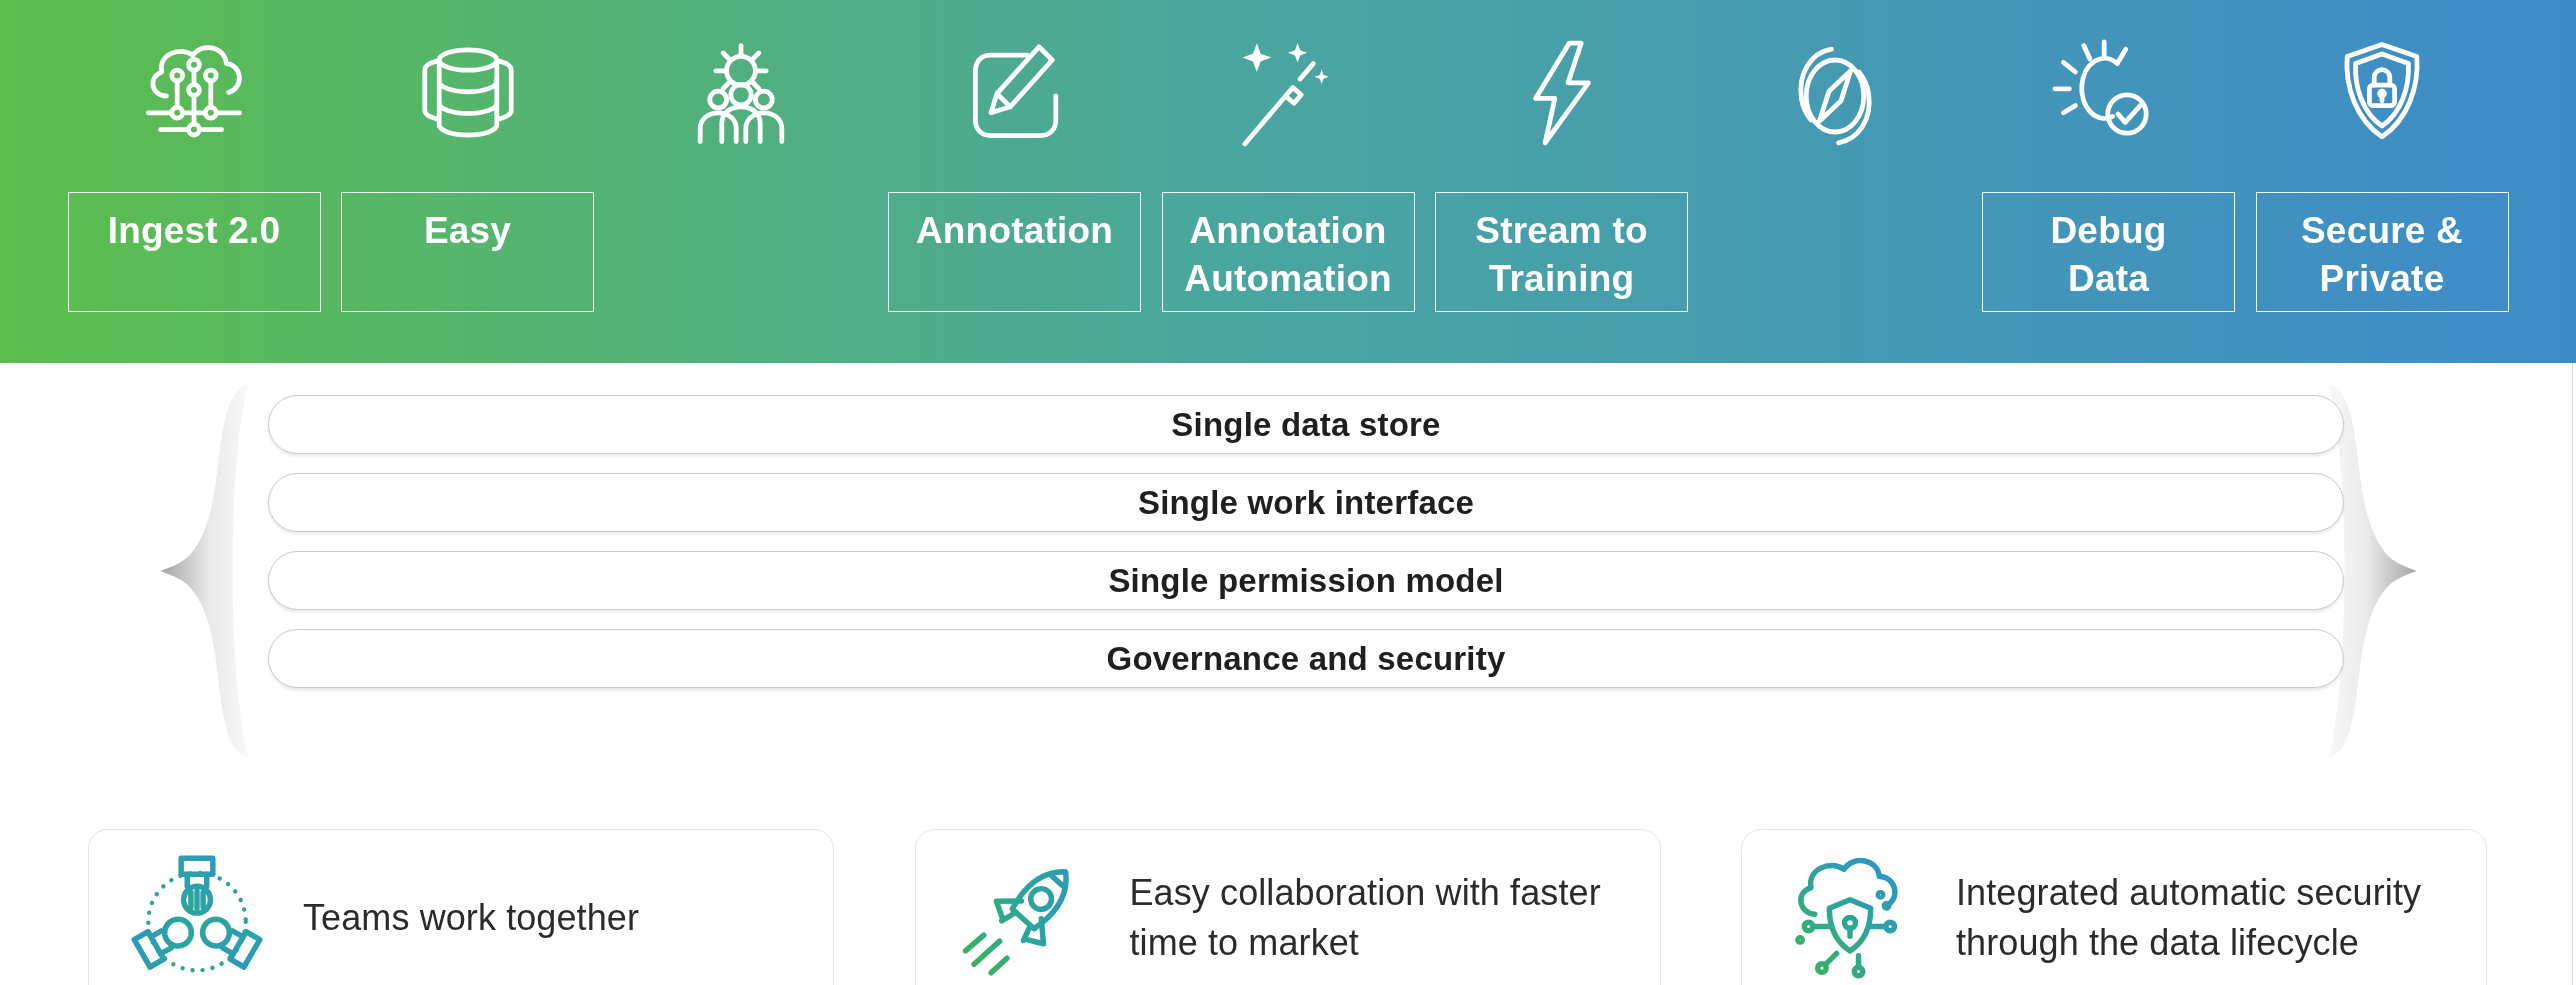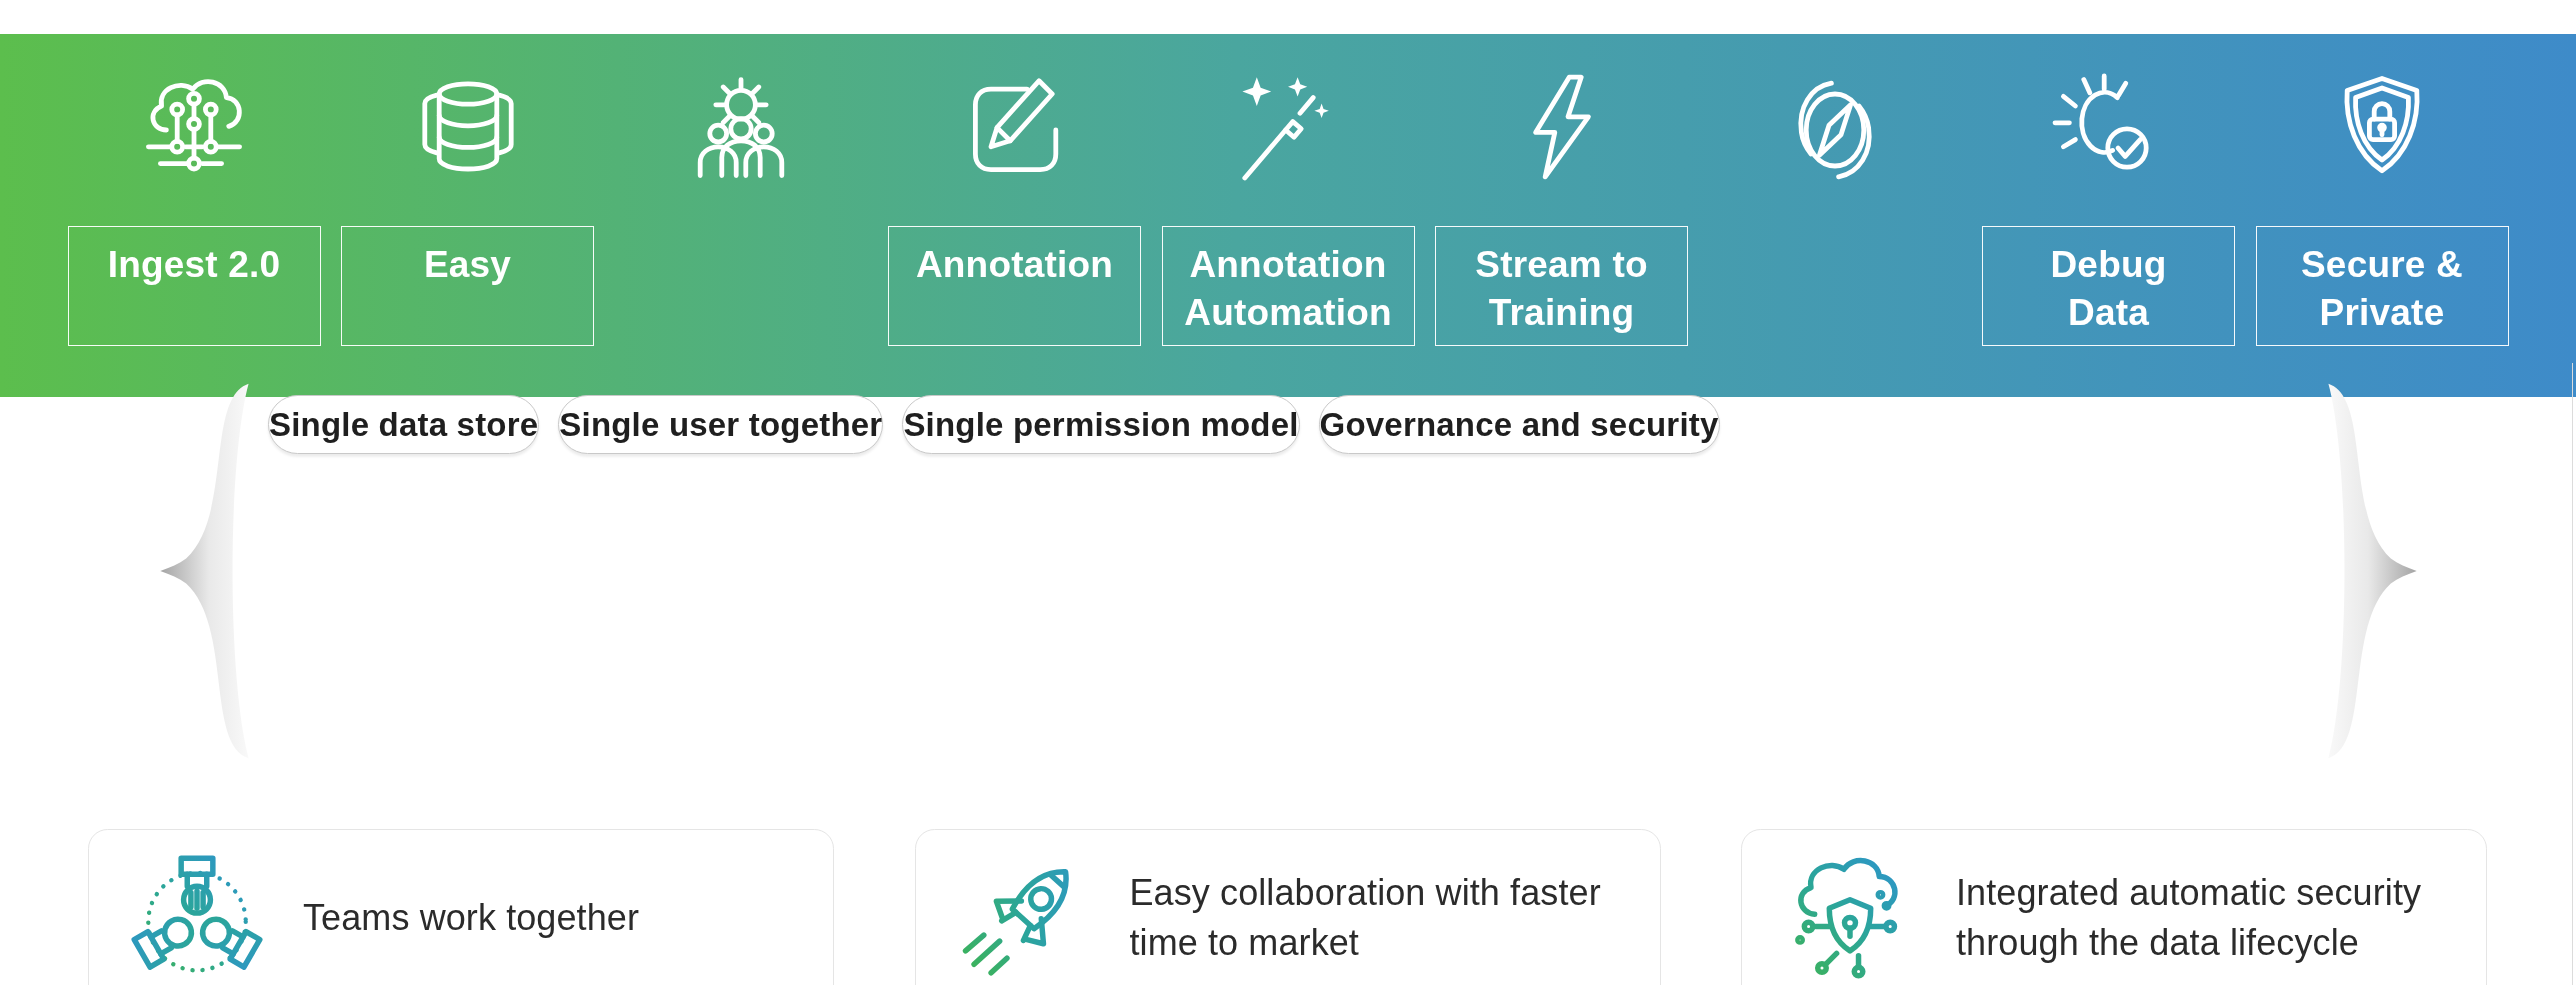--- a/index.html
+++ b/index.html
@@ -11,7 +11,7 @@
     position:absolute;top:0;left:0;width:2576px;height:363px;box-sizing:border-box;
     background:linear-gradient(90deg,#5cbe4d 0%,#4aa69f 48%,#3e8bc9 100%);
     display:grid;grid-template-columns:repeat(9,253px);column-gap:20.5px;
-    justify-content:center;padding-top:32px;margin-top:34px;
+    justify-content:center;padding-top:32px;
   }
   .bcol{display:flex;flex-direction:column;align-items:center;}
   .bicon{height:127px;display:flex;align-items:center;justify-content:center;}

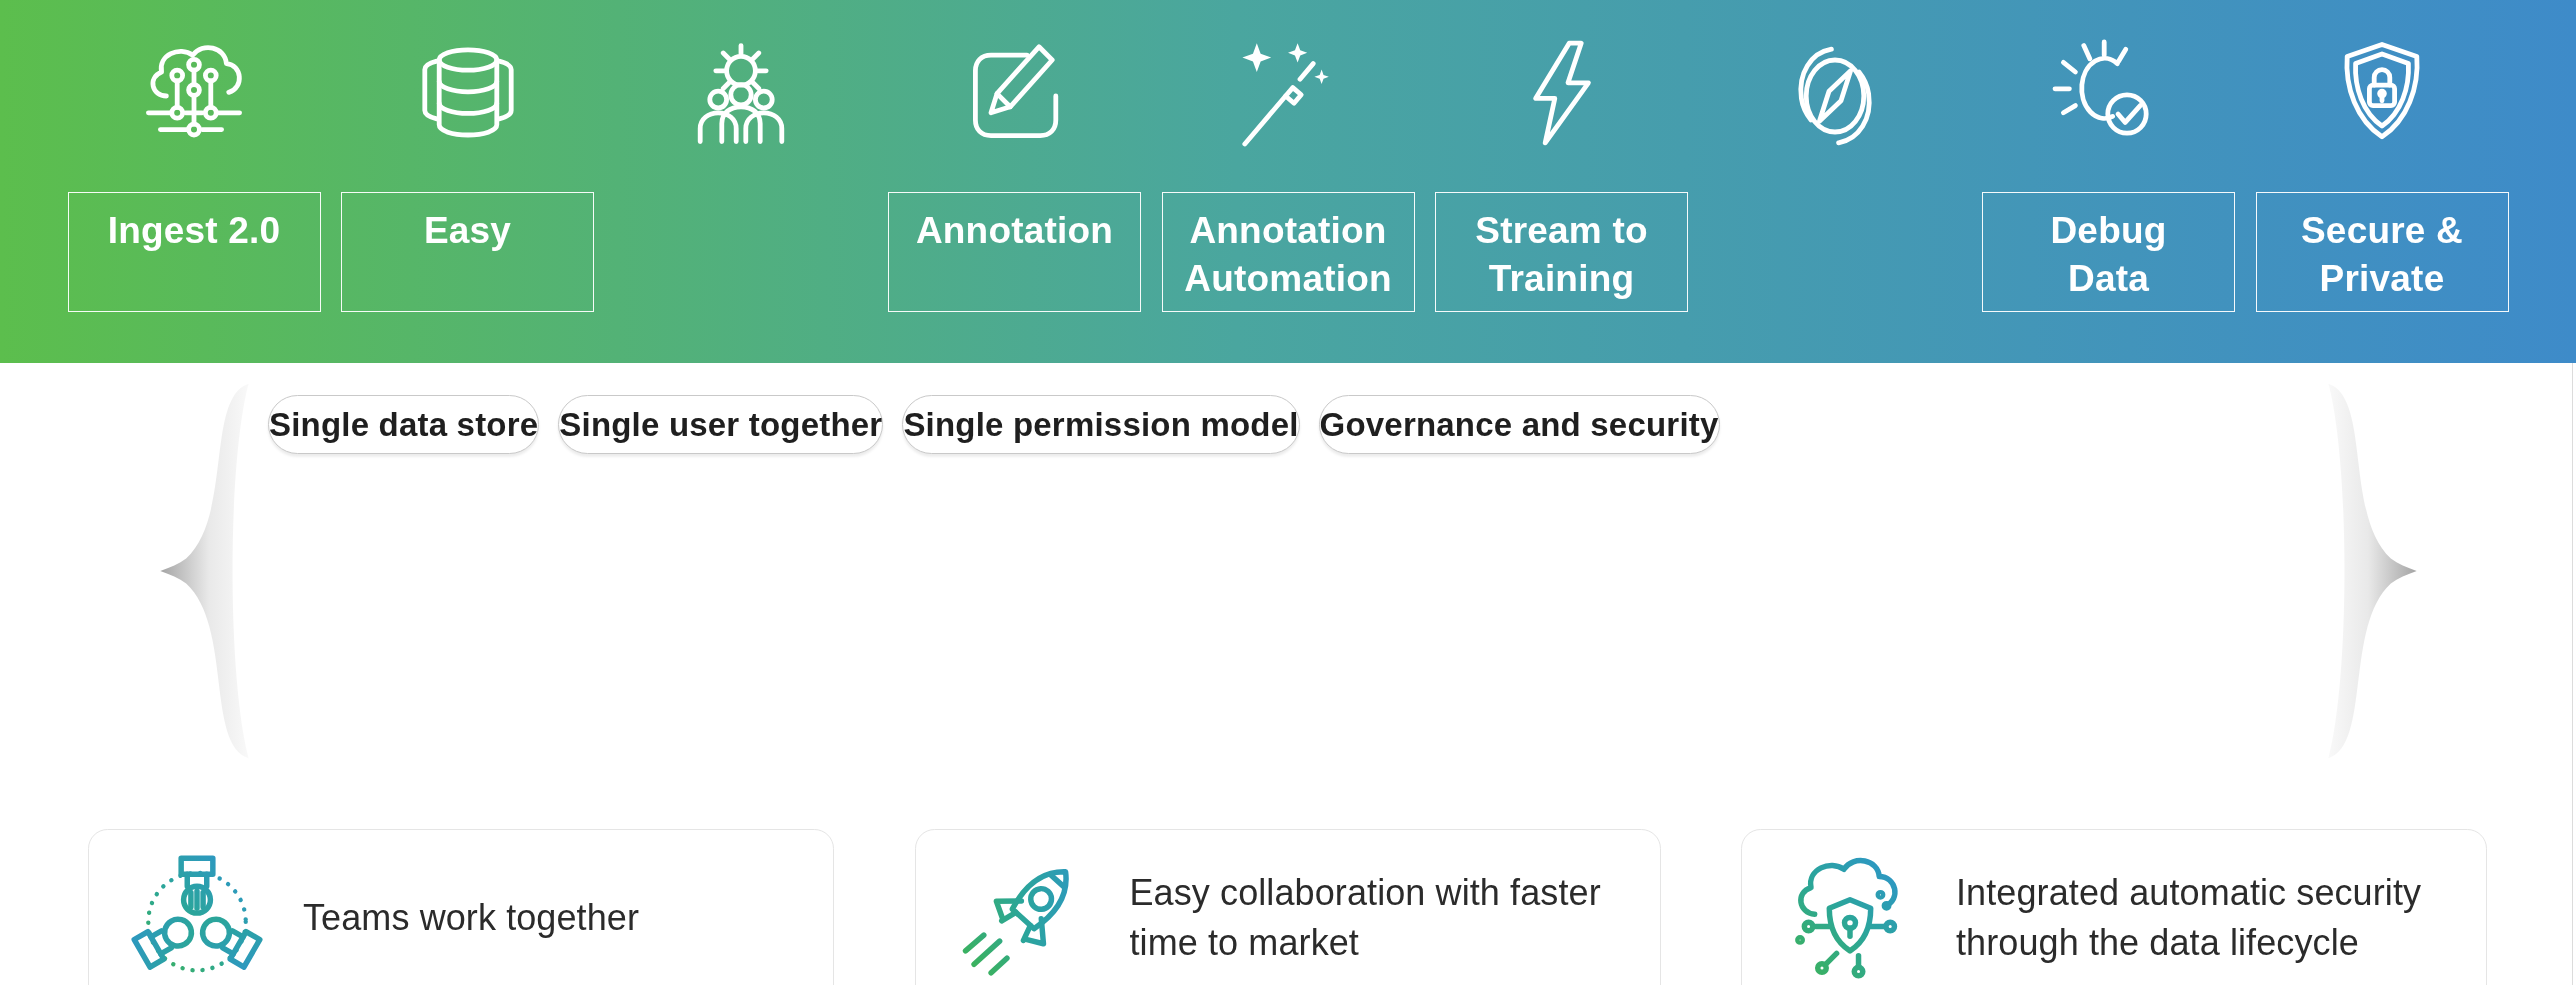--- a/index.html
+++ b/index.html
@@ -25,7 +25,7 @@
   }
 
   
-  .pills{position:absolute;left:268px;top:395px;width:2076px;display:flex;flex-direction:row;gap:19px;}
+  .pills{position:absolute;left:268px;top:395px;width:2076px;display:flex;flex-direction:column;gap:19px;}
   .pill{
     height:59px;box-sizing:border-box;background:#fff;
     border:1.8px solid #c9c9c9;border-radius:36px;

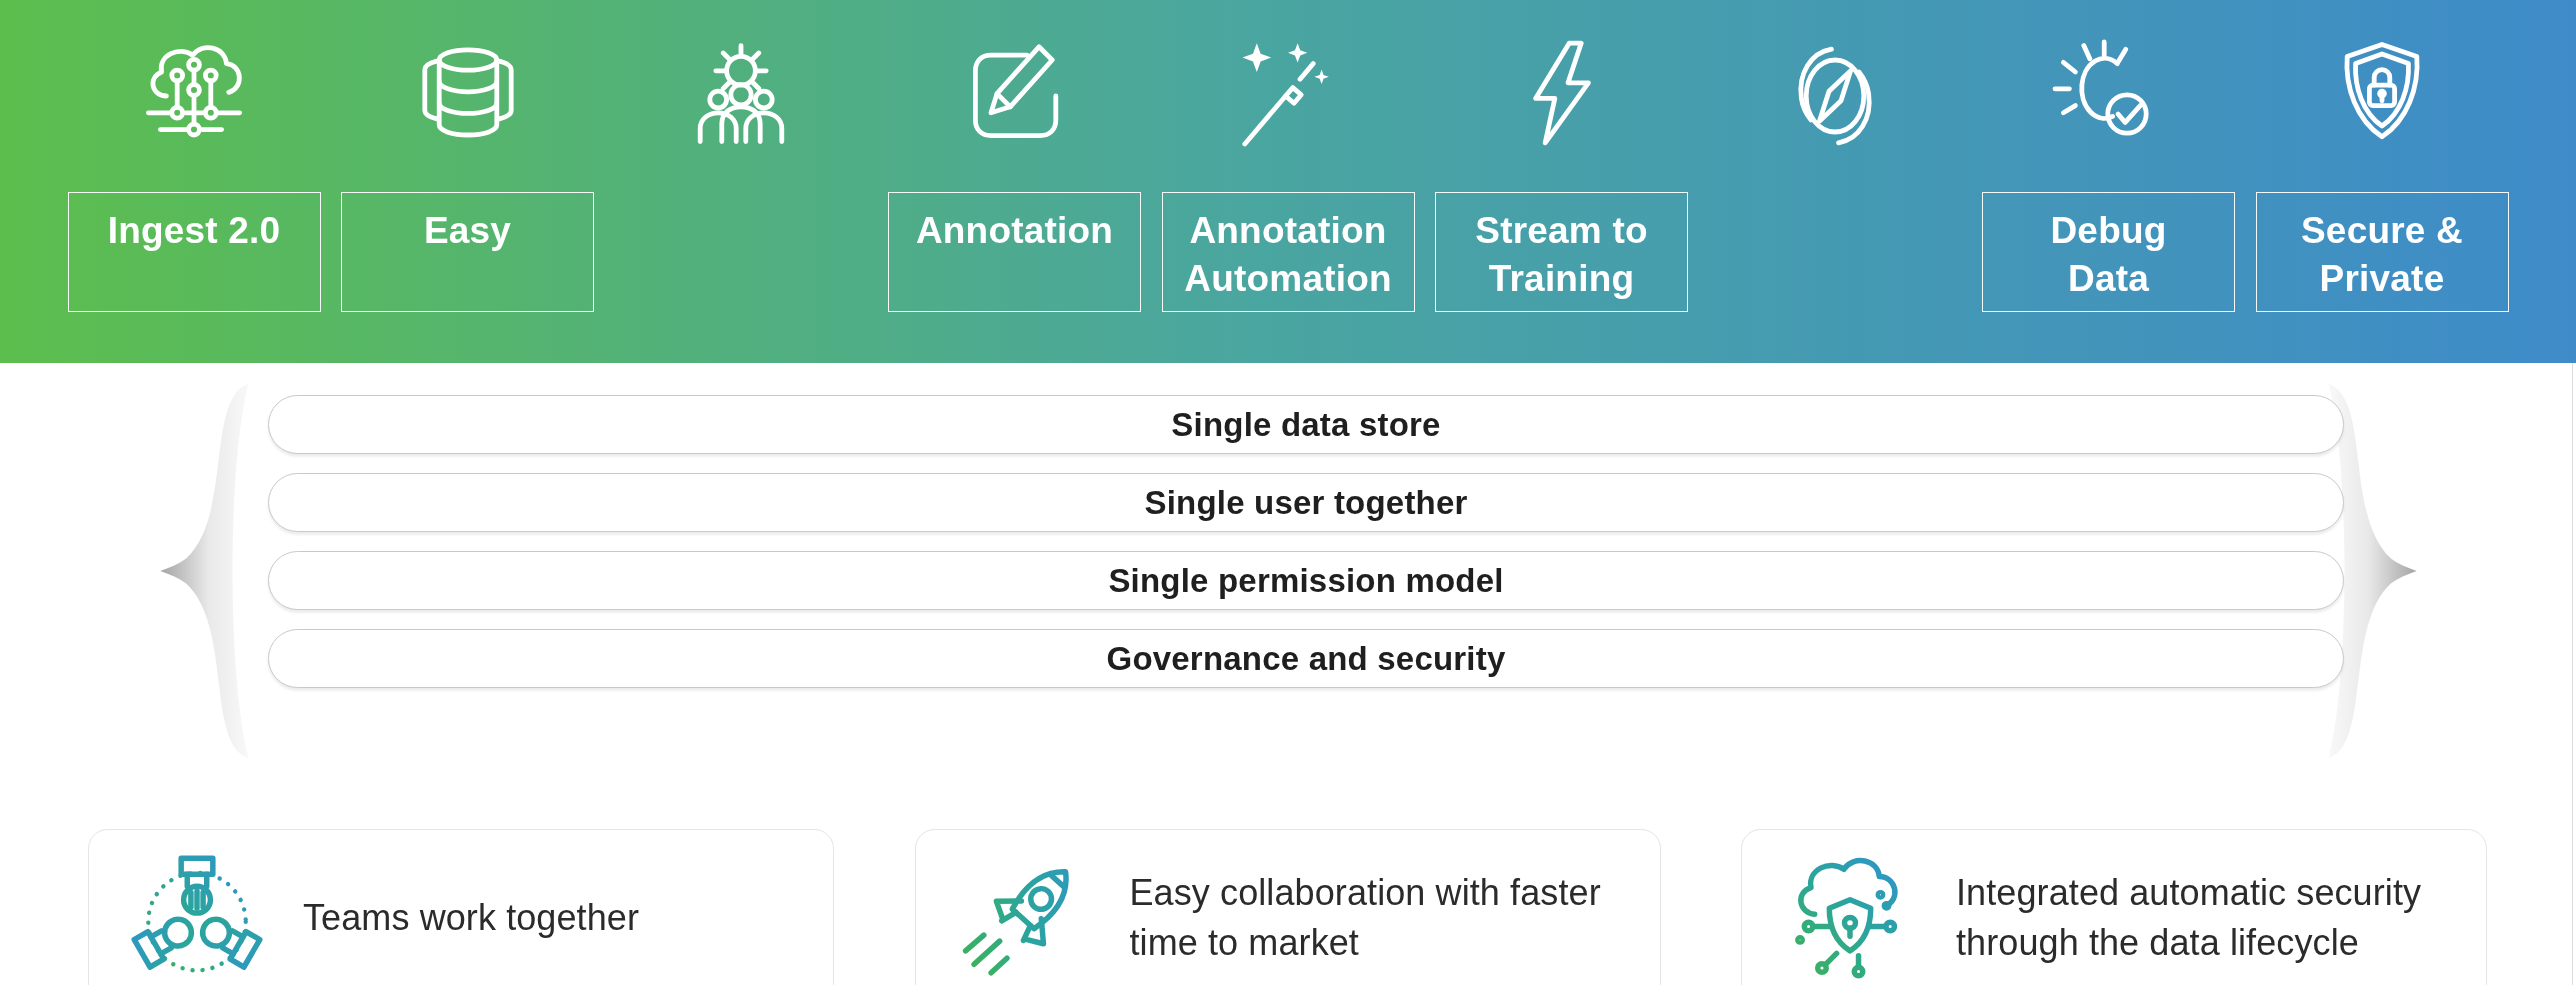--- a/index.html
+++ b/index.html
@@ -225,7 +225,7 @@
 
   <div class="pills">
     <div class="pill">Single data store</div>
-    <div class="pill">Single user together</div>
+    <div class="pill">Single work interface</div>
     <div class="pill">Single permission model</div>
     <div class="pill">Governance and security</div>
   </div>

